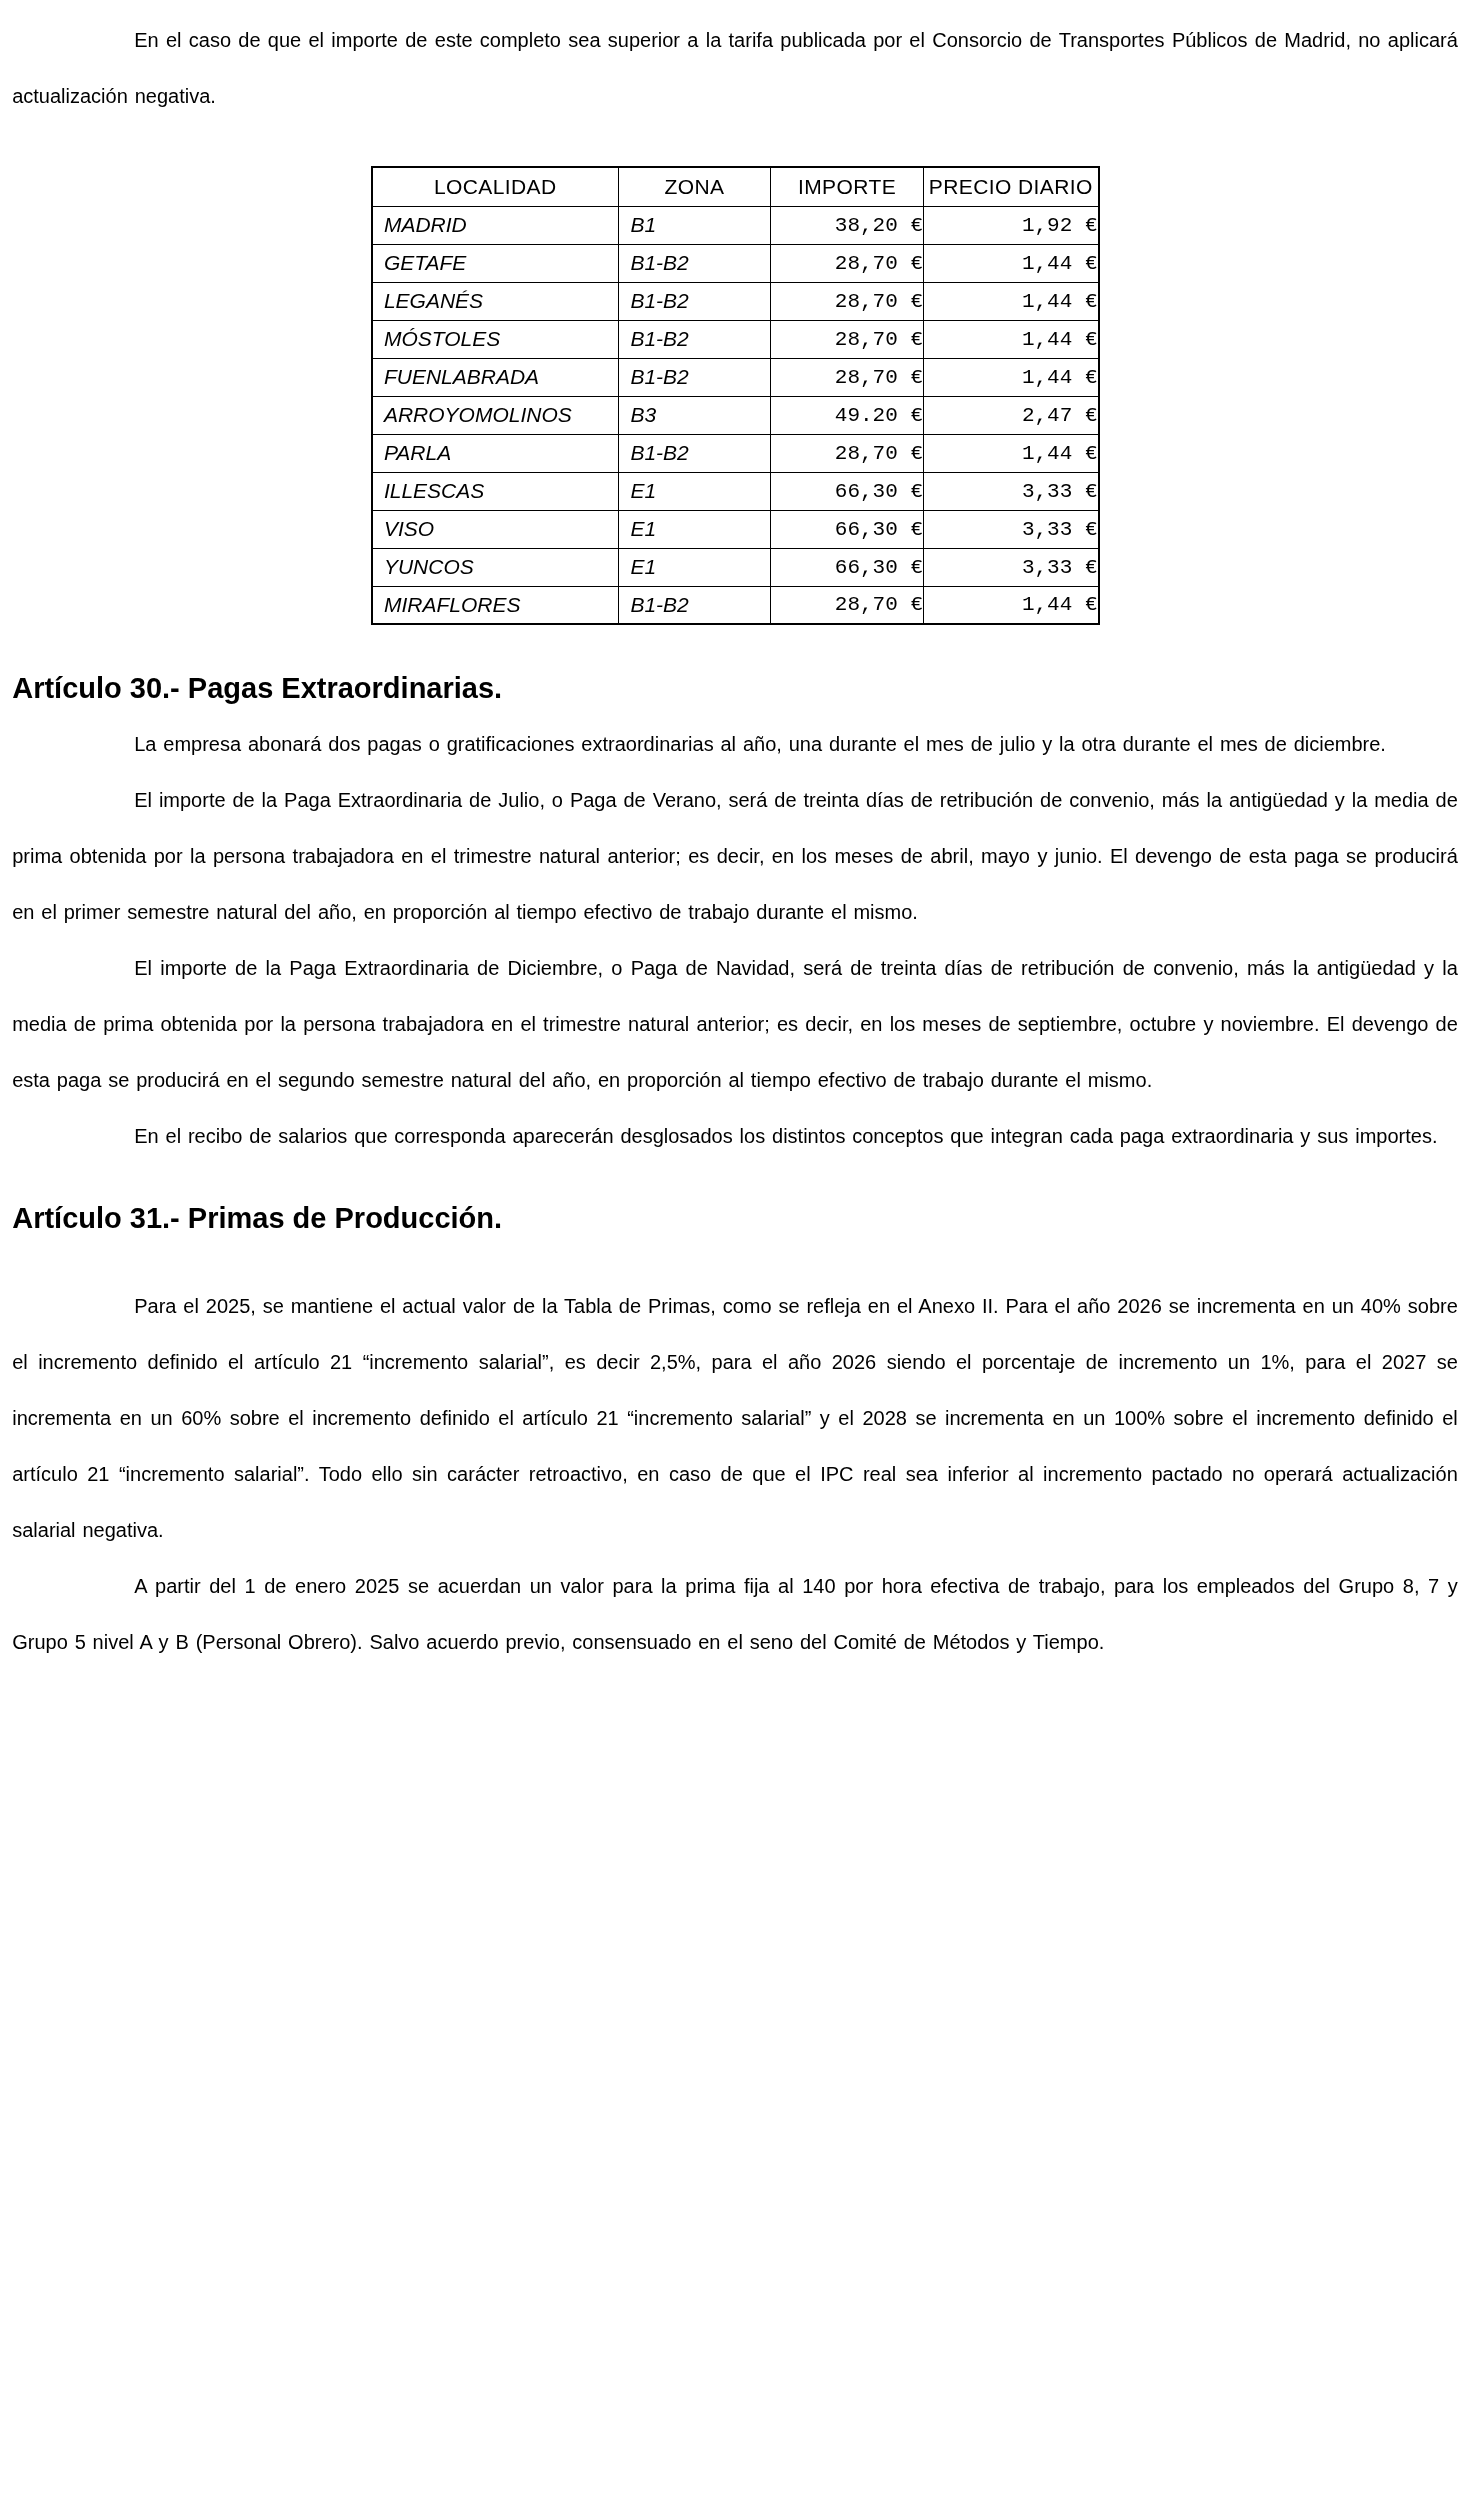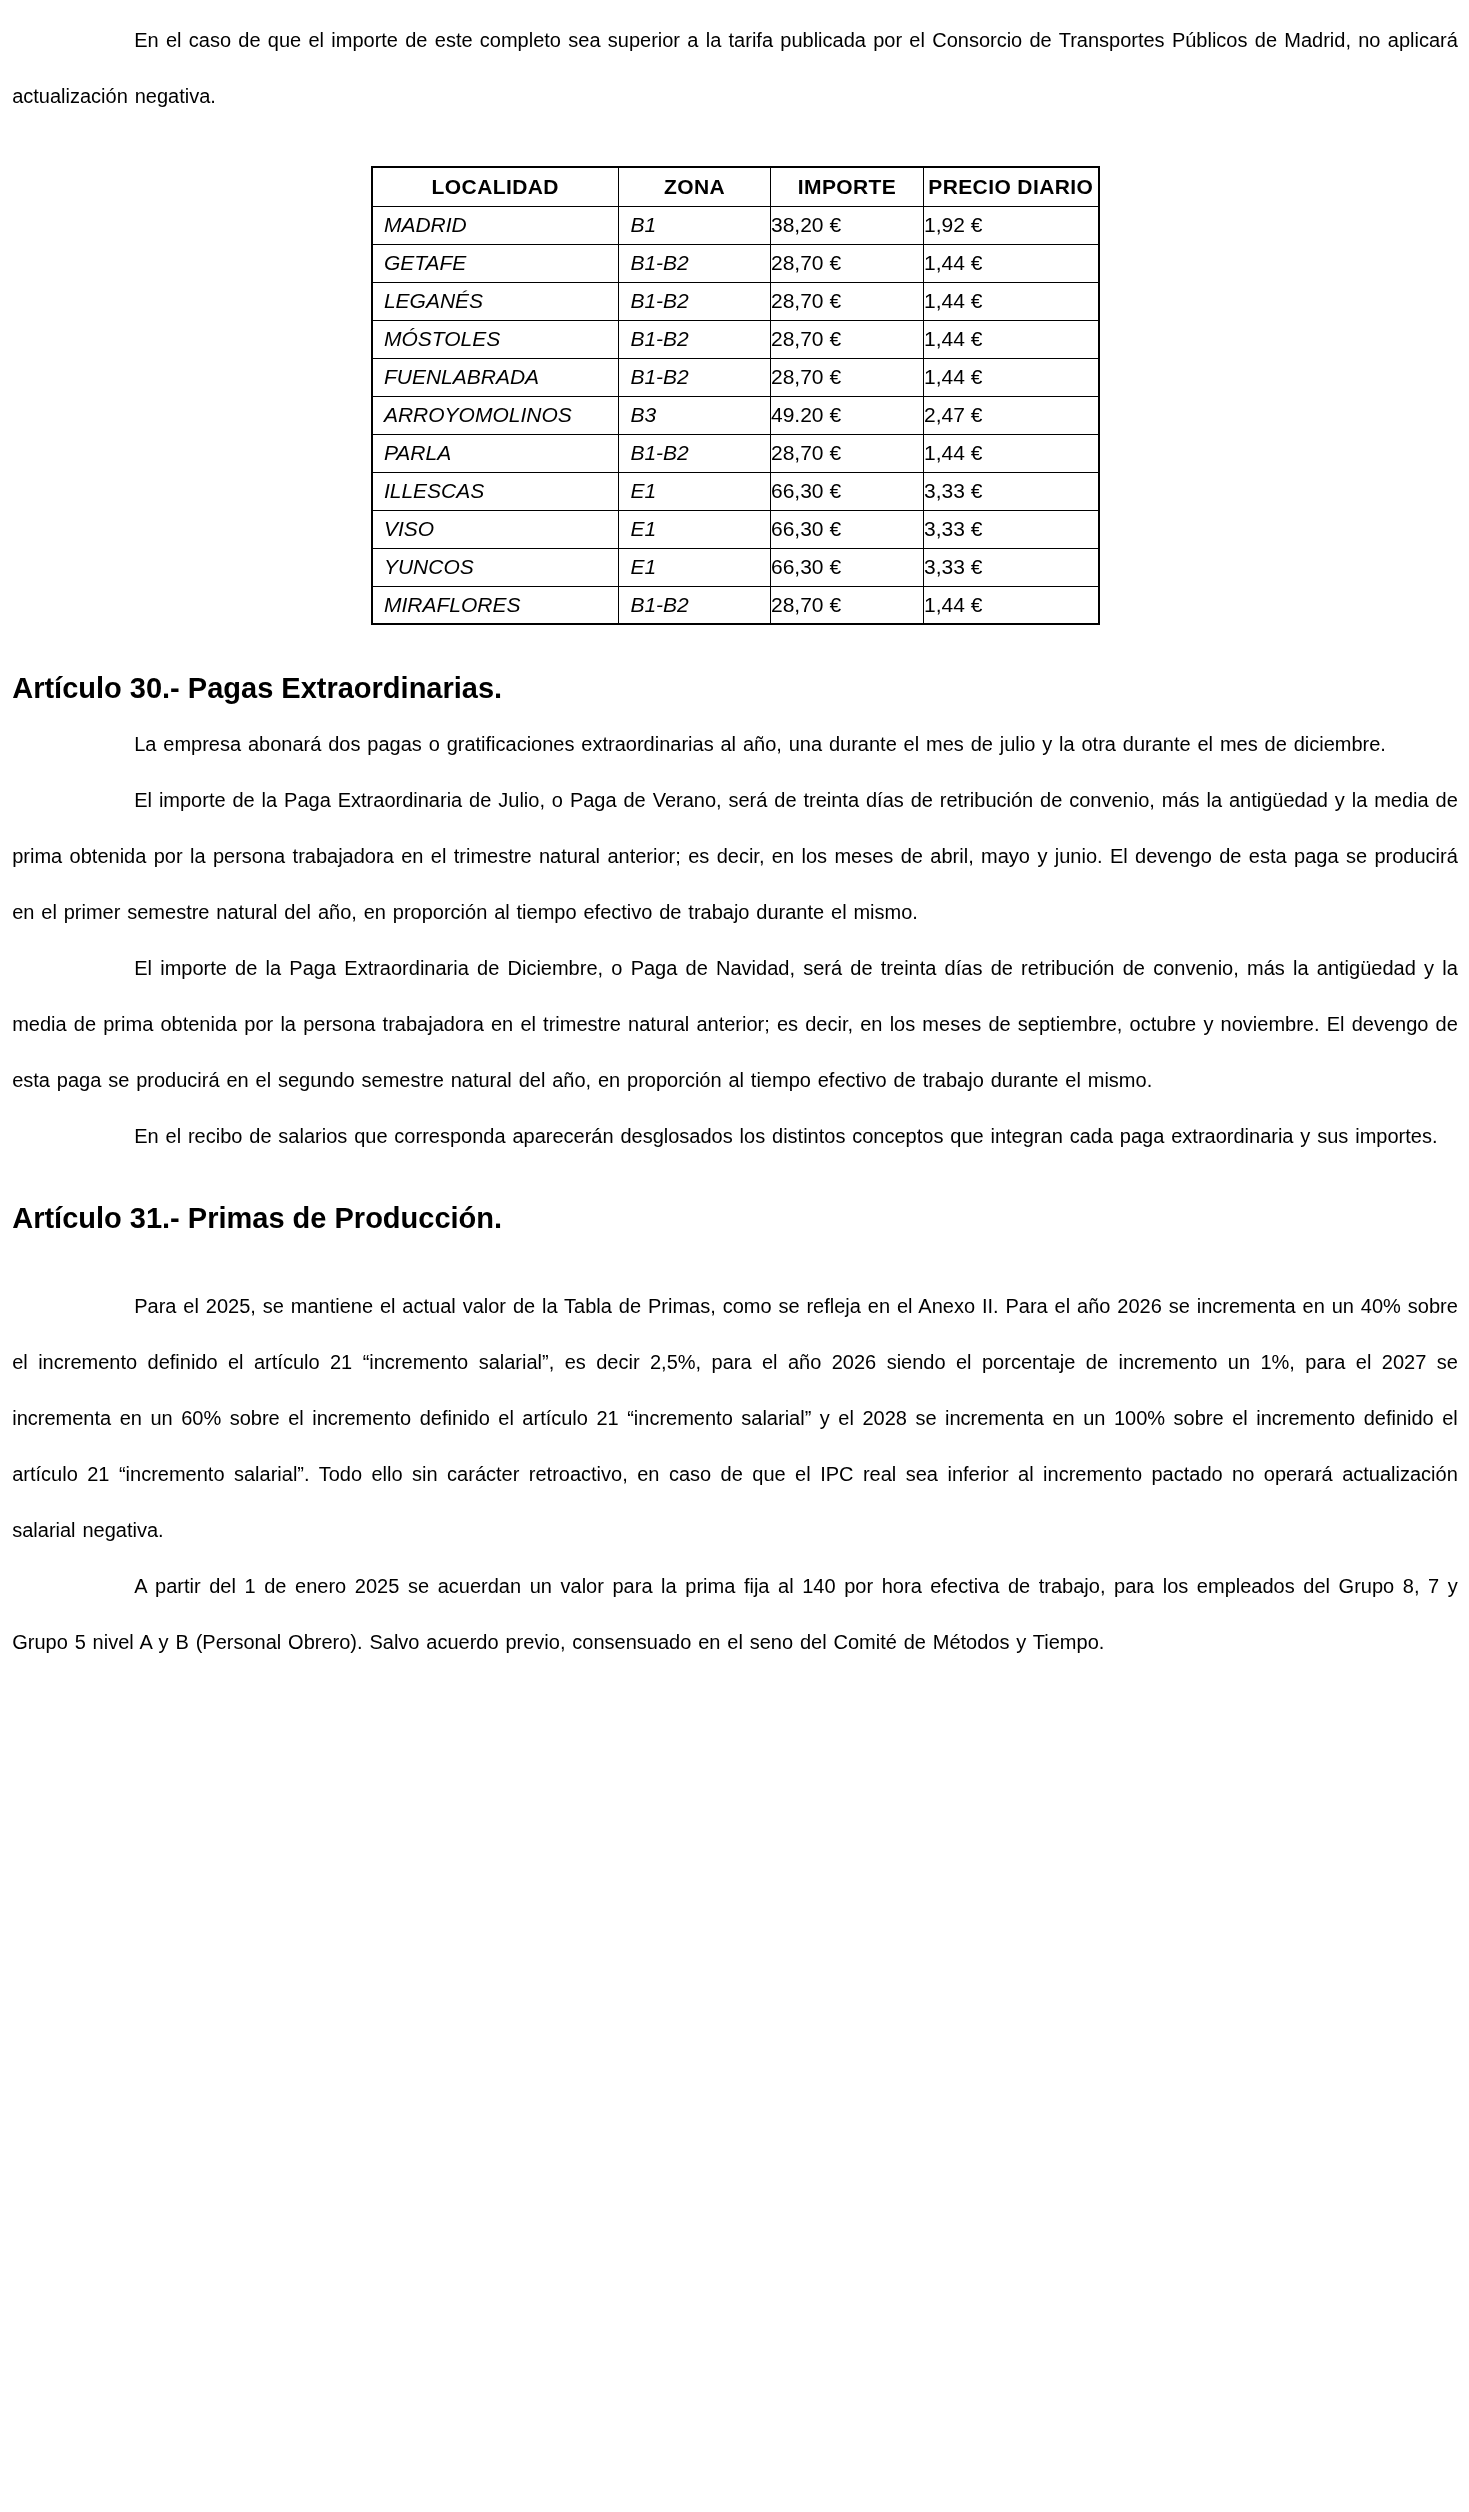--- a/index.html
+++ b/index.html
@@ -58,7 +58,7 @@
   }
   .tarifa th {
     height: 39px;
-    font-weight: bold;
+    font-weight: normal;
     letter-spacing: 0.4px;
   }
   .tarifa td { height: 38px; }

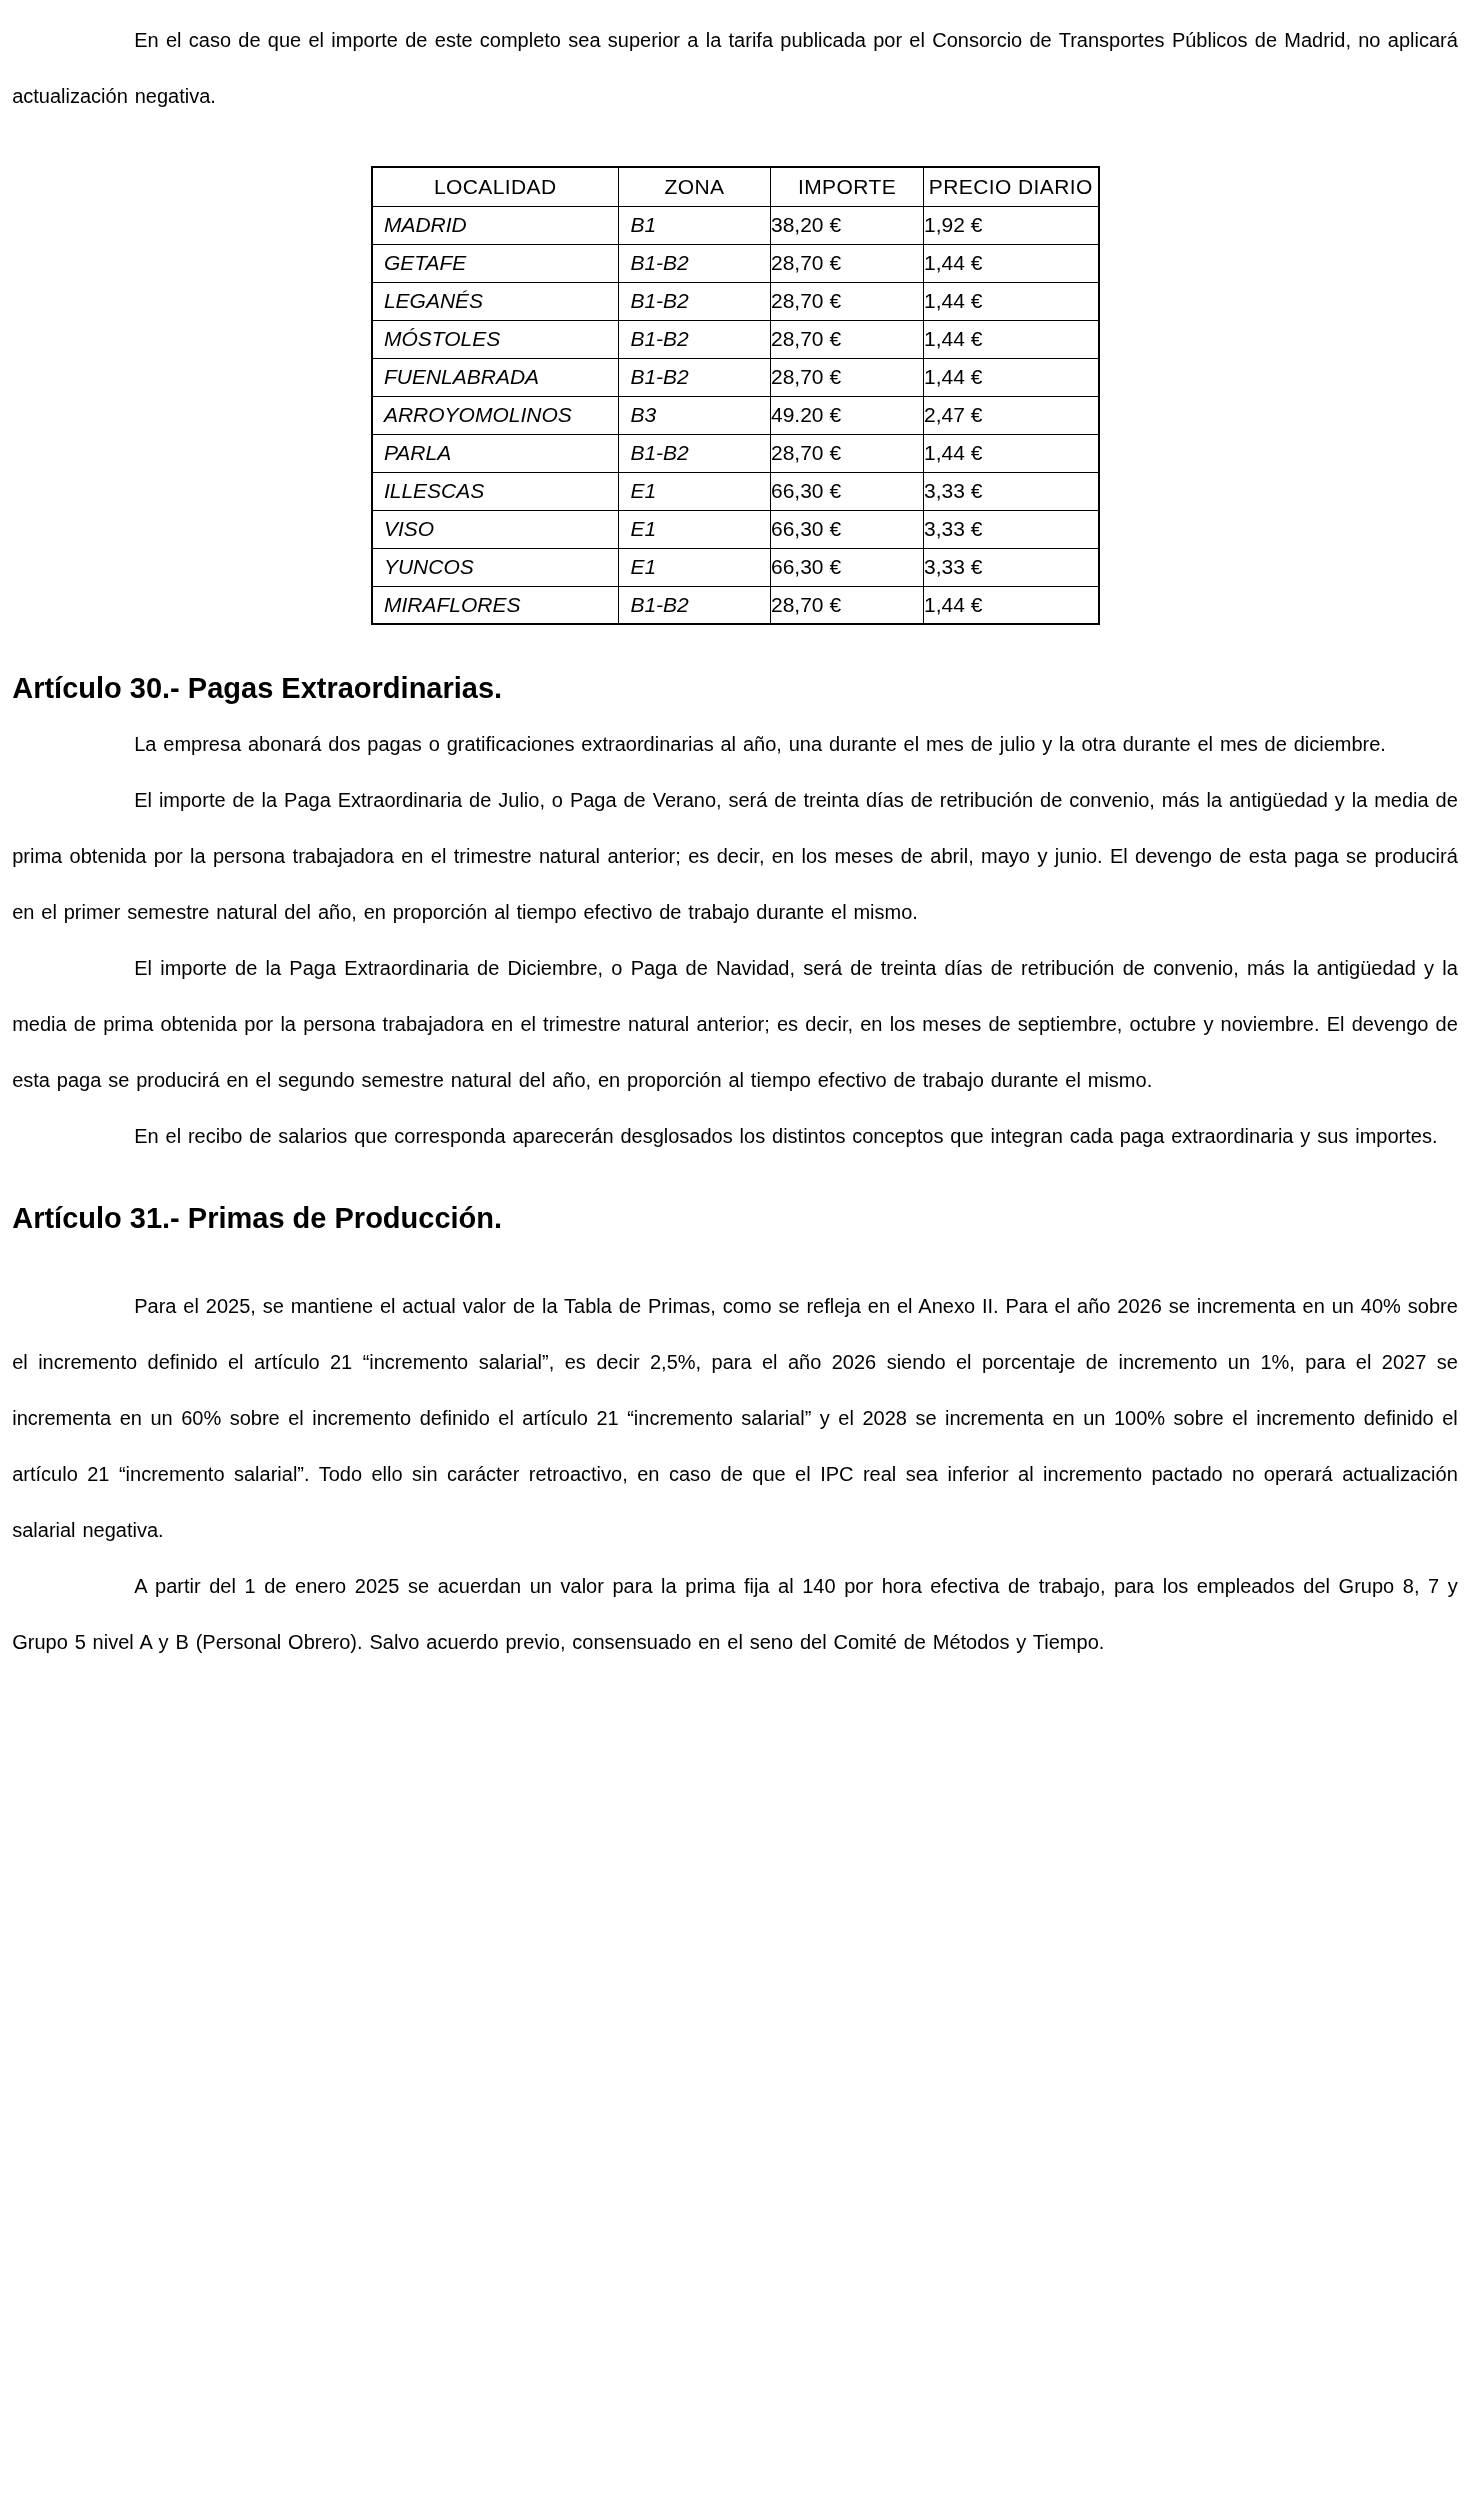--- a/index.html
+++ b/index.html
@@ -63,7 +63,7 @@
   }
   .tarifa td { height: 38px; }
   .tarifa td.cell-left { text-align: left; padding-left: 11.4px; font-style: italic; }
-  .tarifa td.cell-center { text-align: left; }
+  .tarifa td.cell-center { text-align: right; font-family: Liberation Mono, monospace; }
 </style>
 </head>
 <body>

